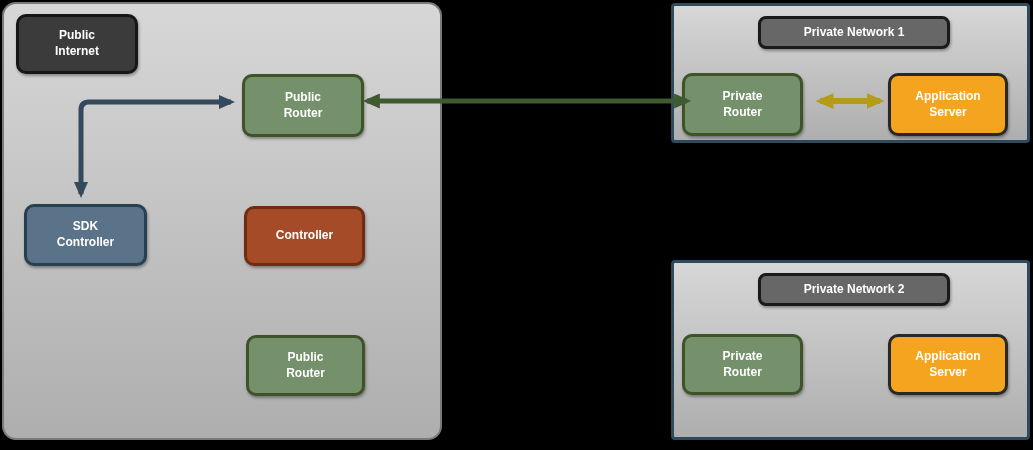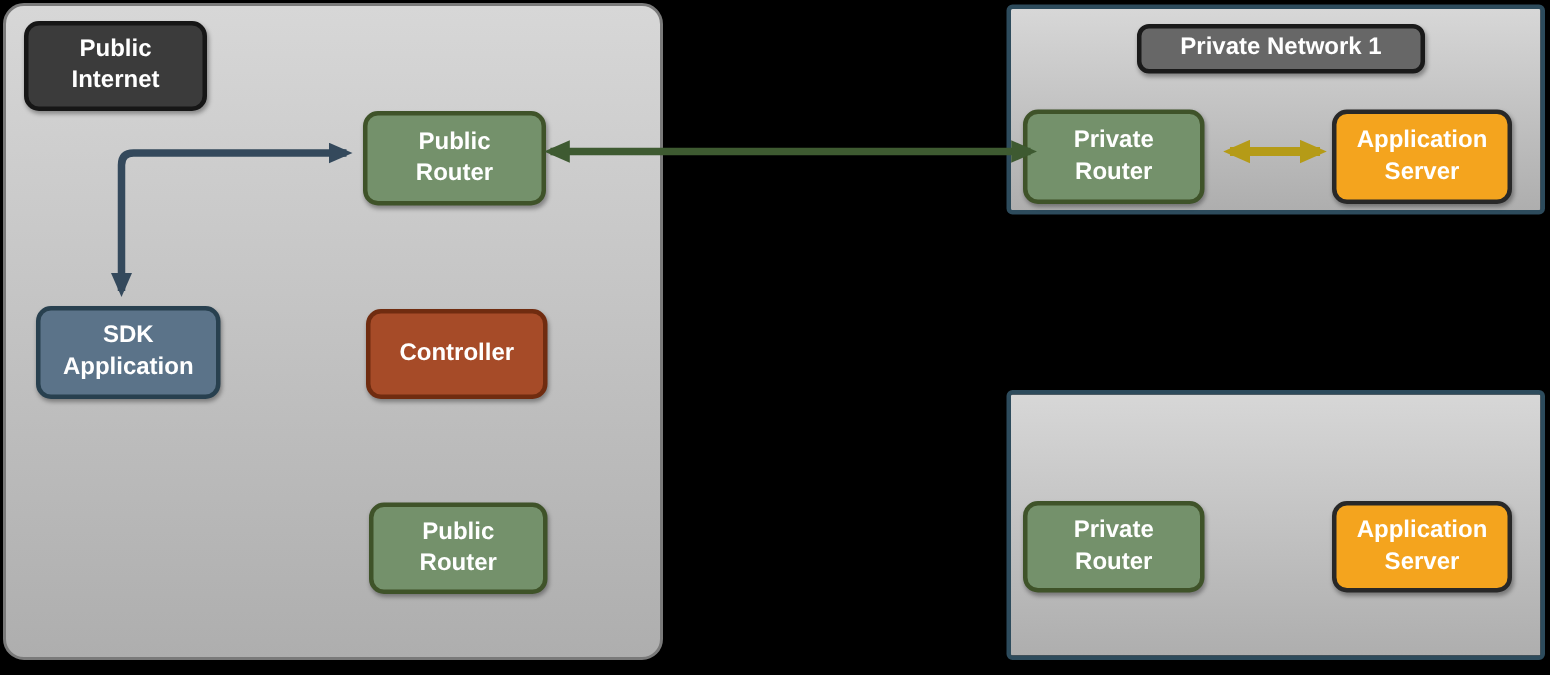--- a/index.html
+++ b/index.html
@@ -38,7 +38,7 @@
     box-sizing:border-box;
     border-radius:10px;
     color:var(--text,#fff);
-    font-weight:bold;font-size:16px;line-height:1.3;
+    font-weight:bold;font-size:12px;line-height:1.3;
     text-align:center;white-space:pre-line;
     box-shadow:1px 2px 3px rgba(0,0,0,0.35);
   }

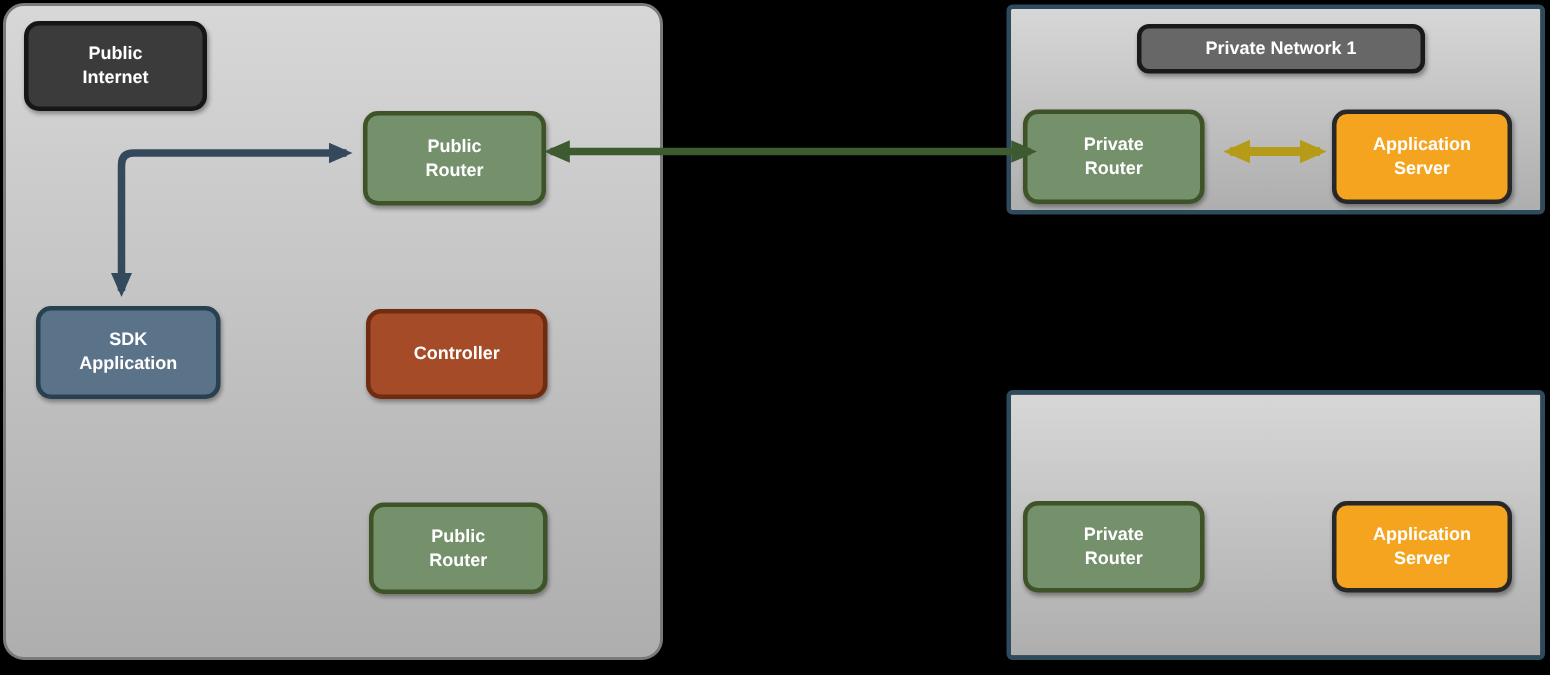--- a/index.html
+++ b/index.html
@@ -102,7 +102,7 @@
     <div class="node router pos-public-router-top">Public
 Router</div>
     <div class="node sdk pos-sdk-application">SDK
-Application</div>
+Controller</div>
     <div class="node controller pos-controller">Controller</div>
     <div class="node router pos-public-router-bottom">Public
 Router</div>

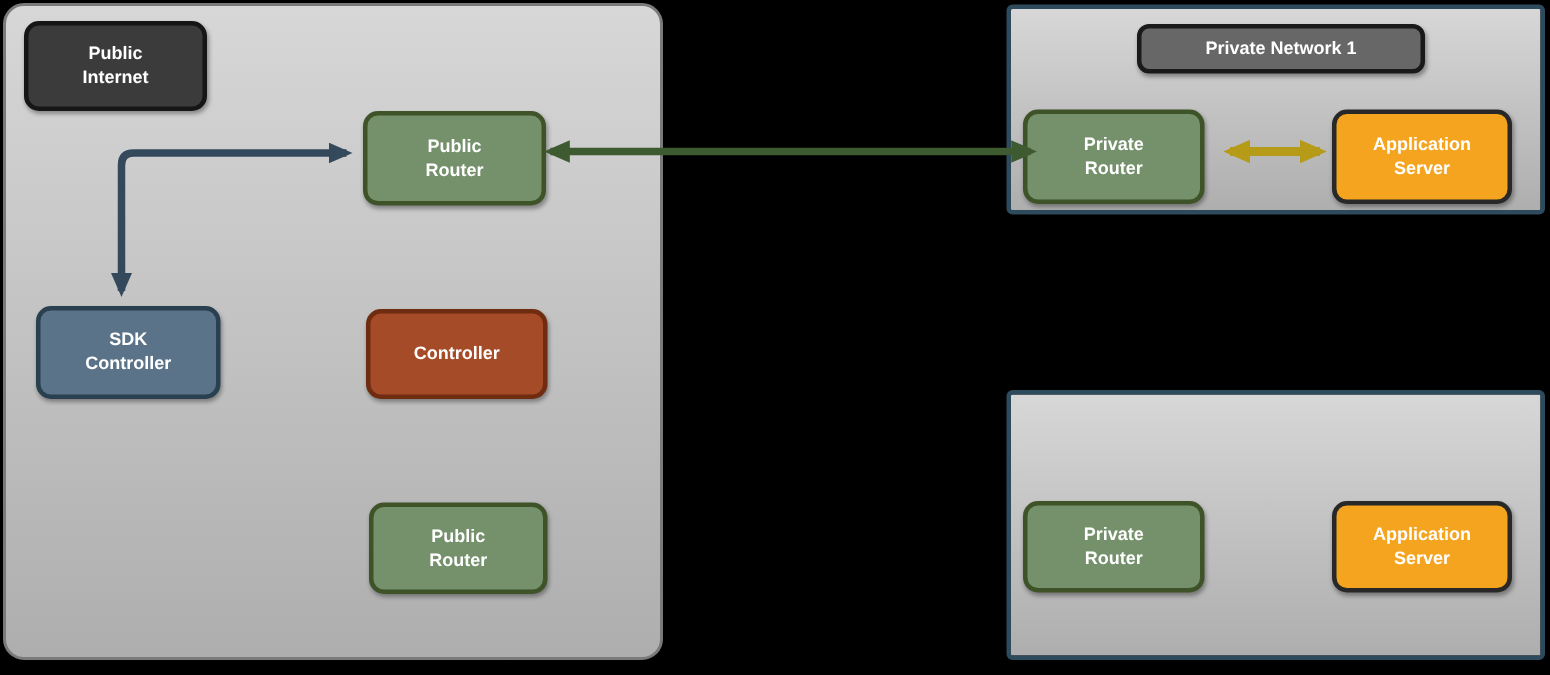--- a/index.html
+++ b/index.html
@@ -117,6 +117,7 @@
   </div>
 
   <div class="zone network network-2">
+    <div class="node net-title pos-net-title">Private Network 2</div>
     <div class="node router pos-private-router">Private
 Router</div>
     <div class="node server pos-app-server">Application

